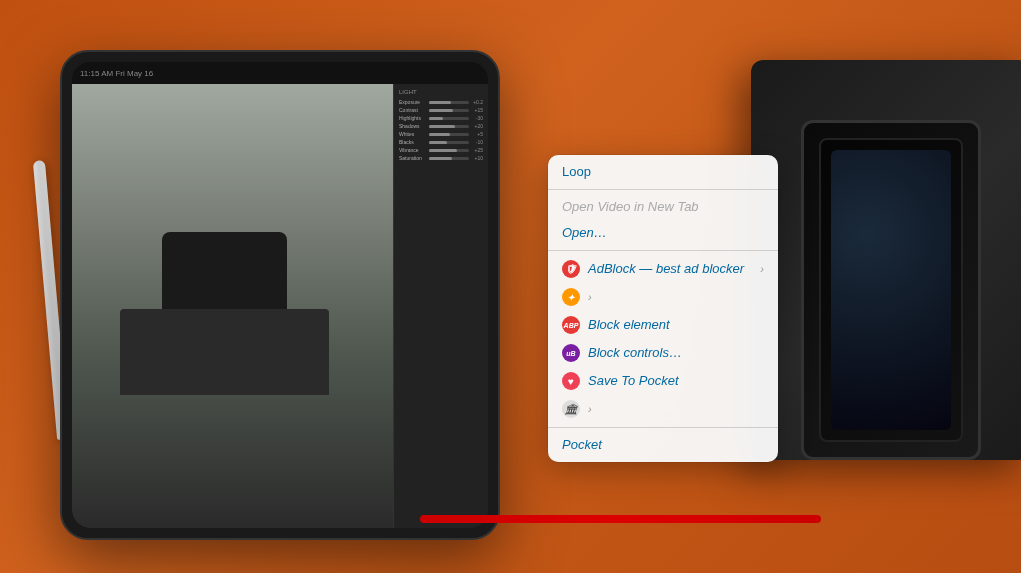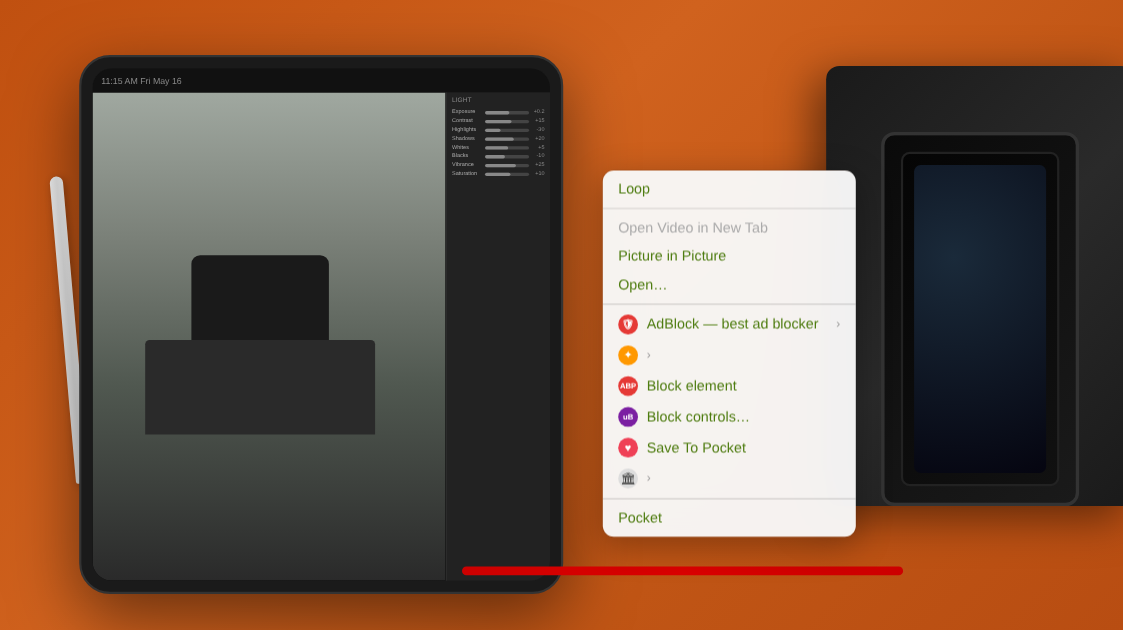--- a/index.html
+++ b/index.html
@@ -23,7 +23,7 @@
     
     .ipad-container {
       position: absolute;
-      left: 42px;
+      left: 30px;
       top: 40px;
       width: 500px;
       height: 510px;

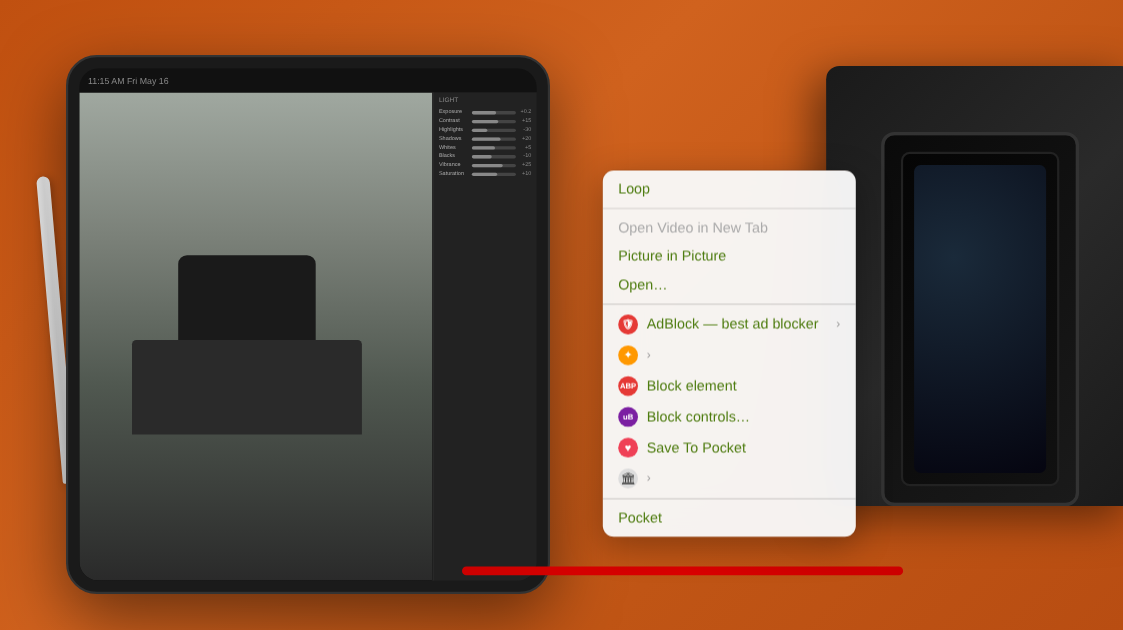--- a/index.html
+++ b/index.html
@@ -272,7 +272,7 @@
     .menu-item-label {
       flex: 1;
       font-size: 13px;
-      color: #4d7c0f;
+      color: #0369a1;
       line-height: 1.2;
     }
 

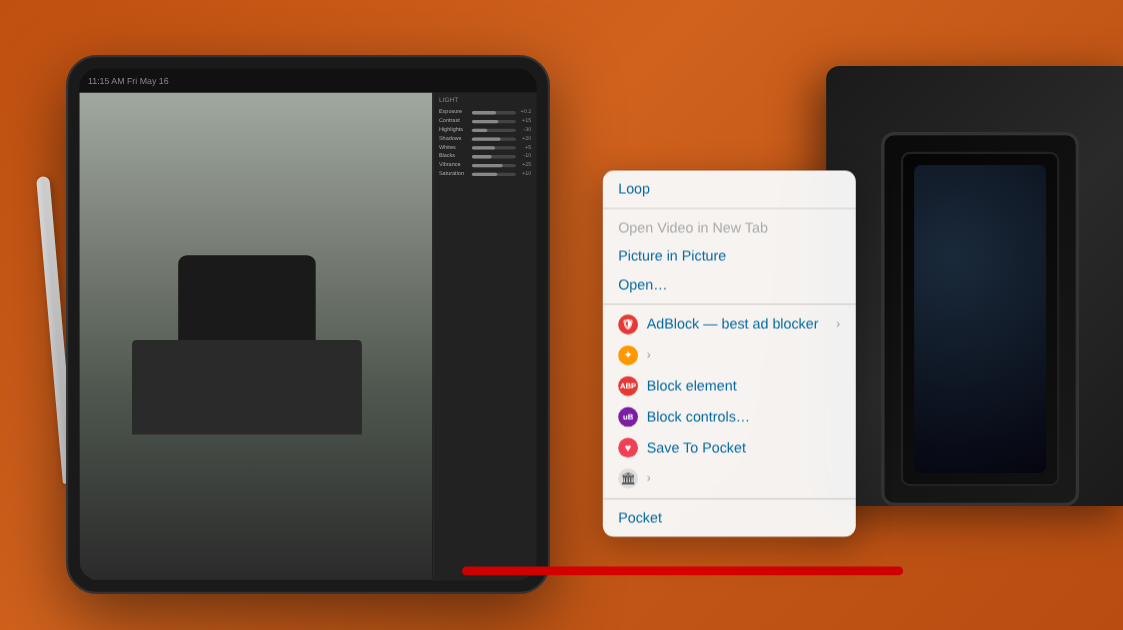--- a/index.html
+++ b/index.html
@@ -258,6 +258,7 @@
 
     .menu-section + .menu-section {
       border-top: 0.5px solid rgba(0,0,0,0.15);
+      font-style: italic;
     }
 
     .menu-item {

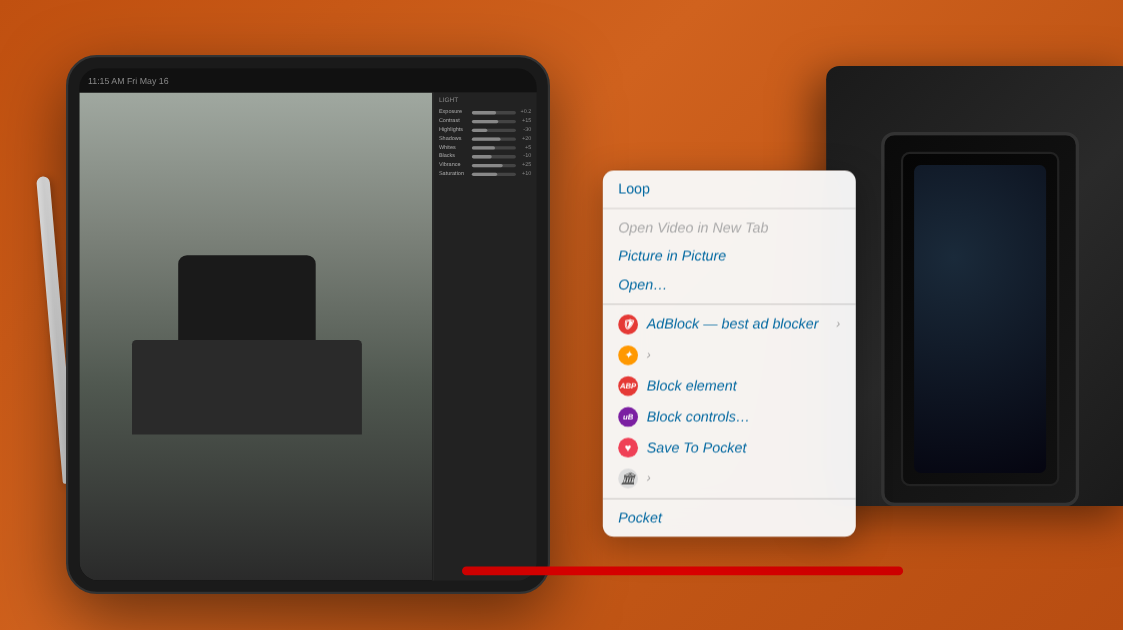--- a/index.html
+++ b/index.html
@@ -461,9 +461,6 @@
       <span class="menu-item-label disabled">Open Video in New Tab</span>
     </div>
     <div class="menu-item">
-      <span class="menu-item-label">Picture in Picture</span>
-    </div>
-    <div class="menu-item">
       <span class="menu-item-label">Open…</span>
     </div>
   </div>

